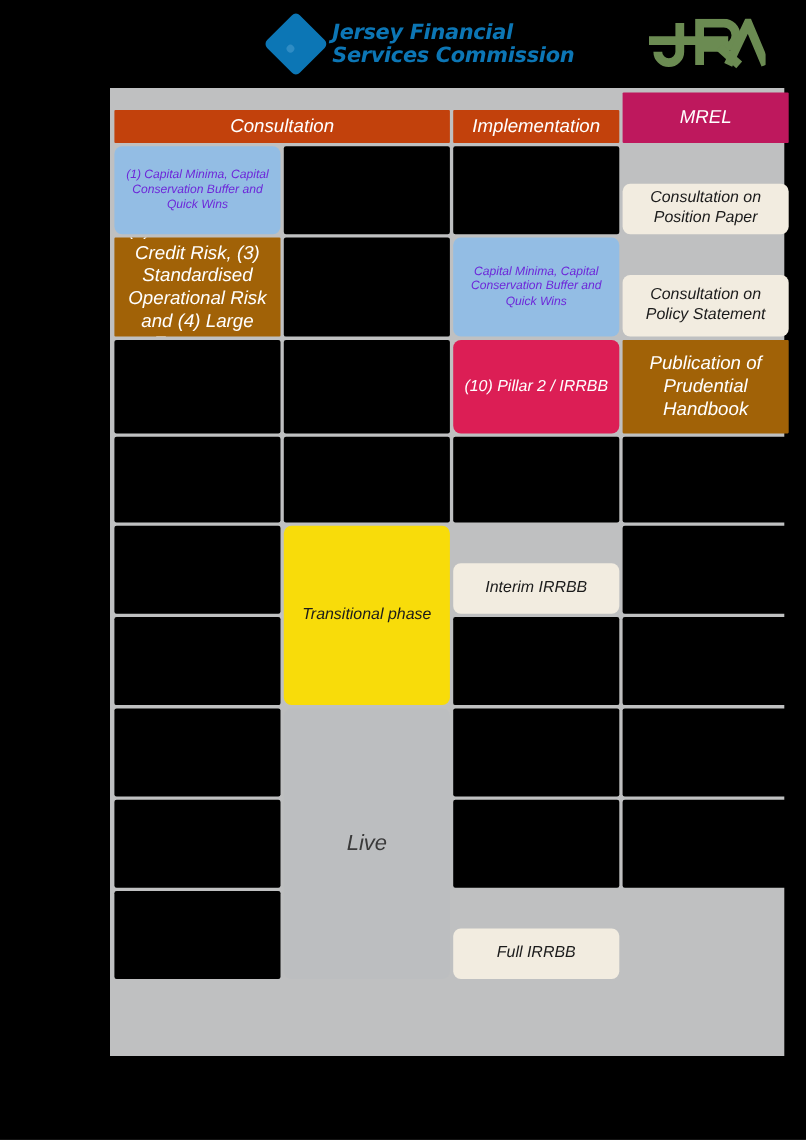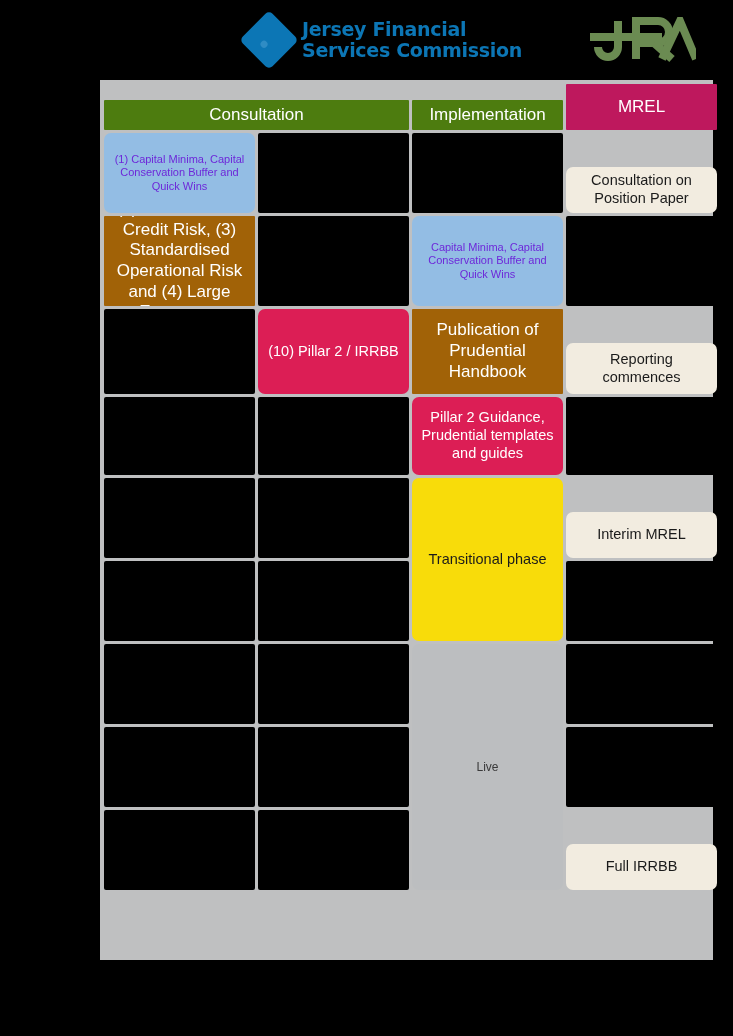--- a/index.html
+++ b/index.html
@@ -20,6 +20,7 @@
     width: 732px;
     height: 1036px;
     background: #000000;
+    font-style: italic;
   }
 
   

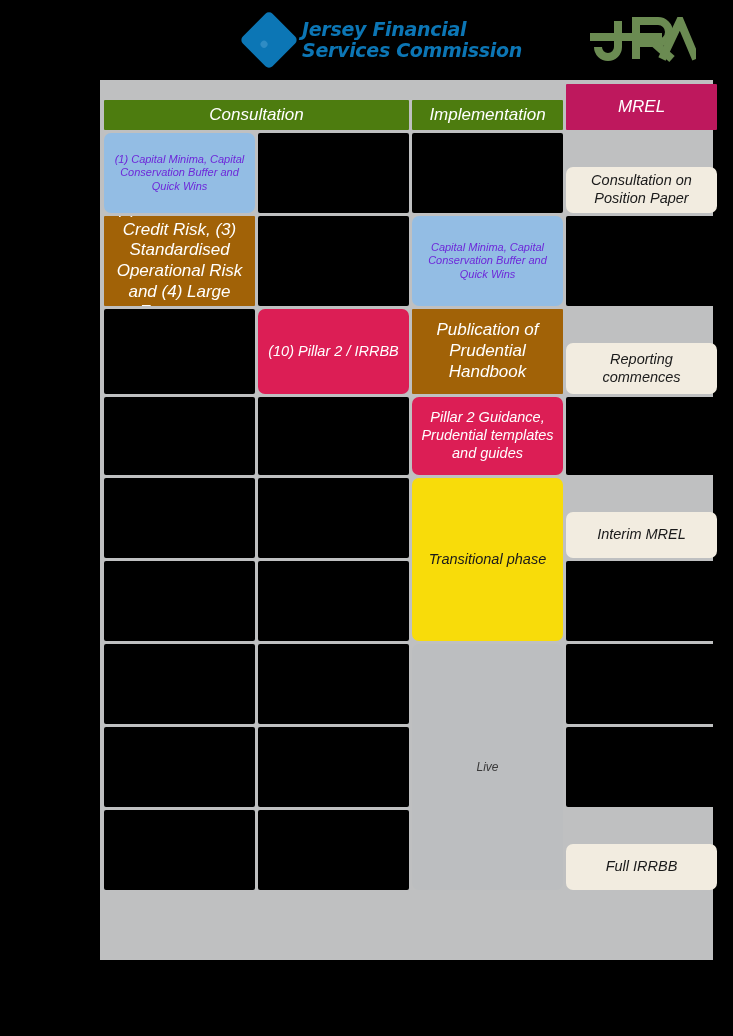--- a/index.html
+++ b/index.html
@@ -127,7 +127,7 @@
     color: #ffffff;
     border-radius: 1px;
   }
-  .hdr-blue  { background: #4d7c0f; margin-top: 16px; }
+  .hdr-blue  { background: #c2410c; margin-top: 16px; }
   .hdr-green { background: #be185d; }
 
   

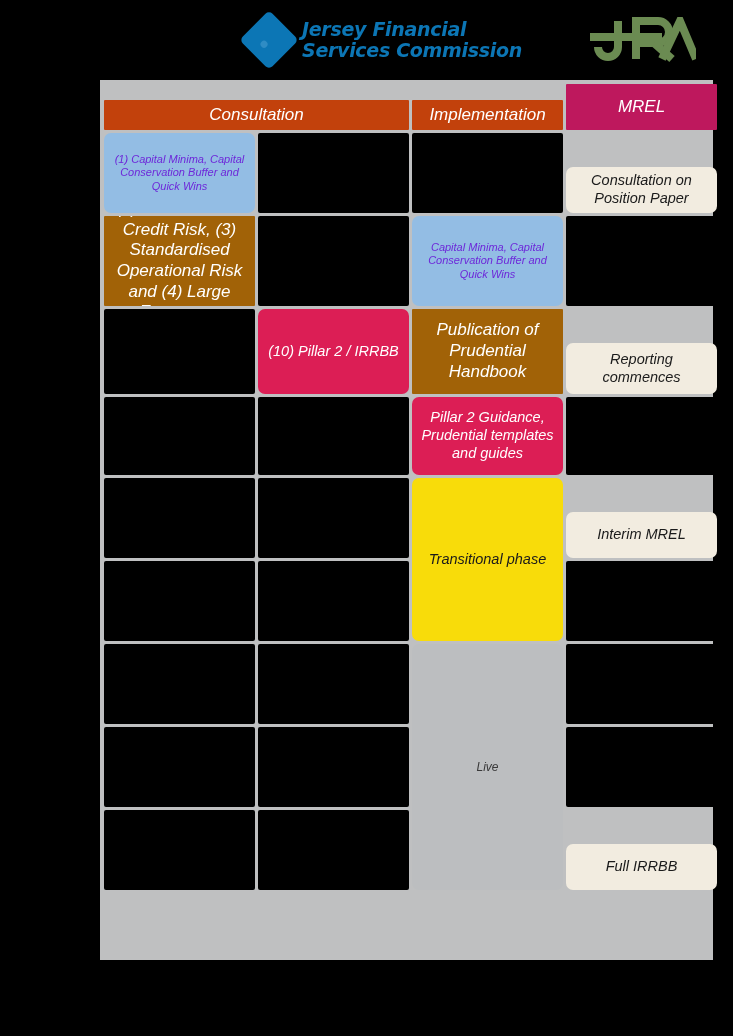--- a/index.html
+++ b/index.html
@@ -241,6 +241,9 @@
     <div class="cell c-blue">
       <span class="txt">Capital Minima, Capital Conservation Buffer and Quick Wins</span>
     </div>
+    <div class="cell c-cream">
+      <span class="txt">Consultation on Policy Statement</span>
+    </div>
 
     <div class="cell c-empty">
       <span class="txt"></span>

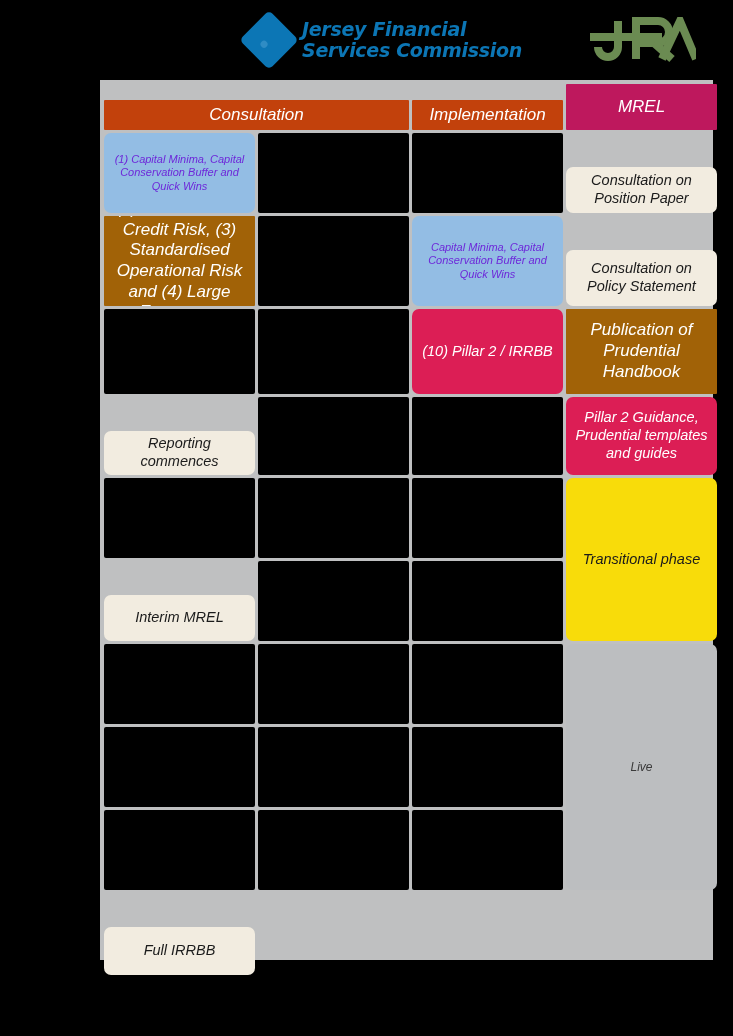--- a/index.html
+++ b/index.html
@@ -268,9 +268,6 @@
     <div class="cell c-empty">
       <span class="txt"></span>
     </div>
-    <div class="cell c-pink">
-      <span class="txt">Pillar 2 Guidance, Prudential templates and guides</span>
-    </div>
     <div class="cell c-empty">
       <span class="txt"></span>
     </div>

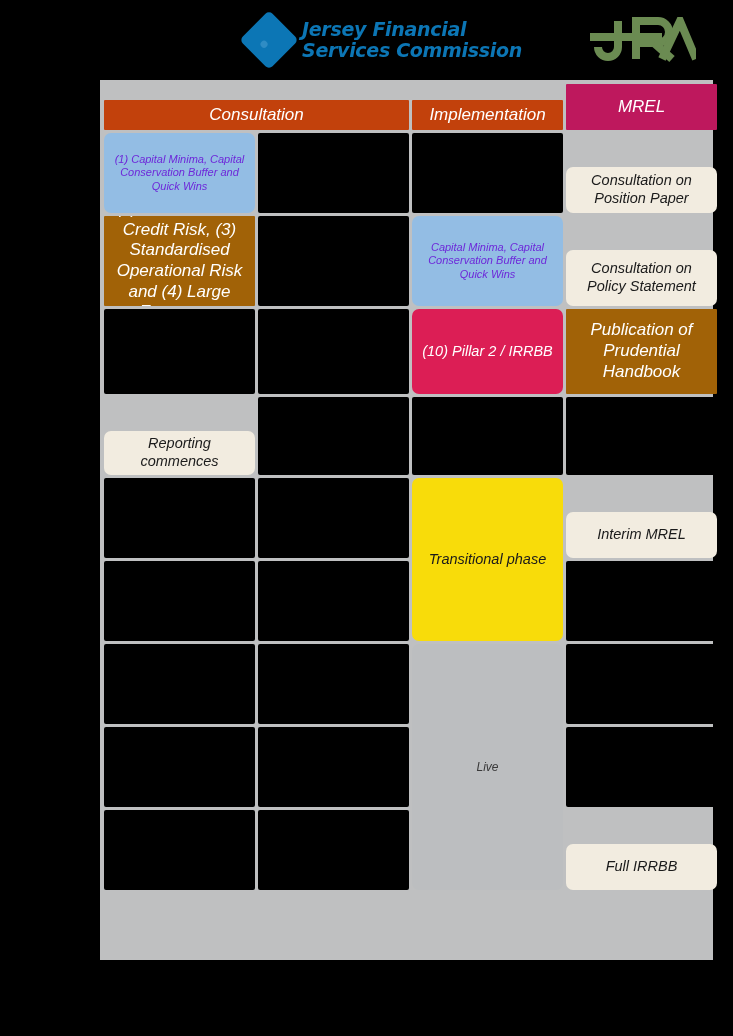--- a/index.html
+++ b/index.html
@@ -258,9 +258,6 @@
     <div class="cell c-green">
       <span class="txt">Publication of Prudential Handbook</span>
     </div>
-    <div class="cell c-cream">
-      <span class="txt">Reporting commences</span>
-    </div>
 
     <div class="cell c-empty">
       <span class="txt"></span>

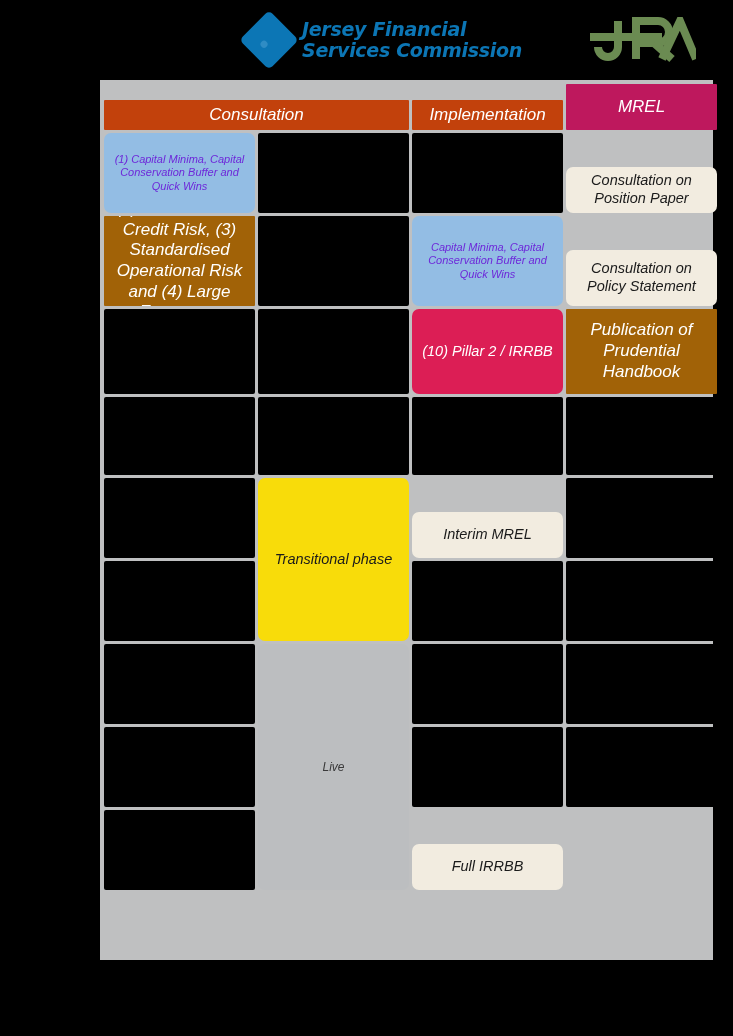--- a/index.html
+++ b/index.html
@@ -279,7 +279,7 @@
       <span class="txt">Transitional phase</span>
     </div>
     <div class="cell c-cream">
-      <span class="txt">Interim MREL</span>
+      <span class="txt">Interim IRRBB</span>
     </div>
 
     <div class="cell c-empty">

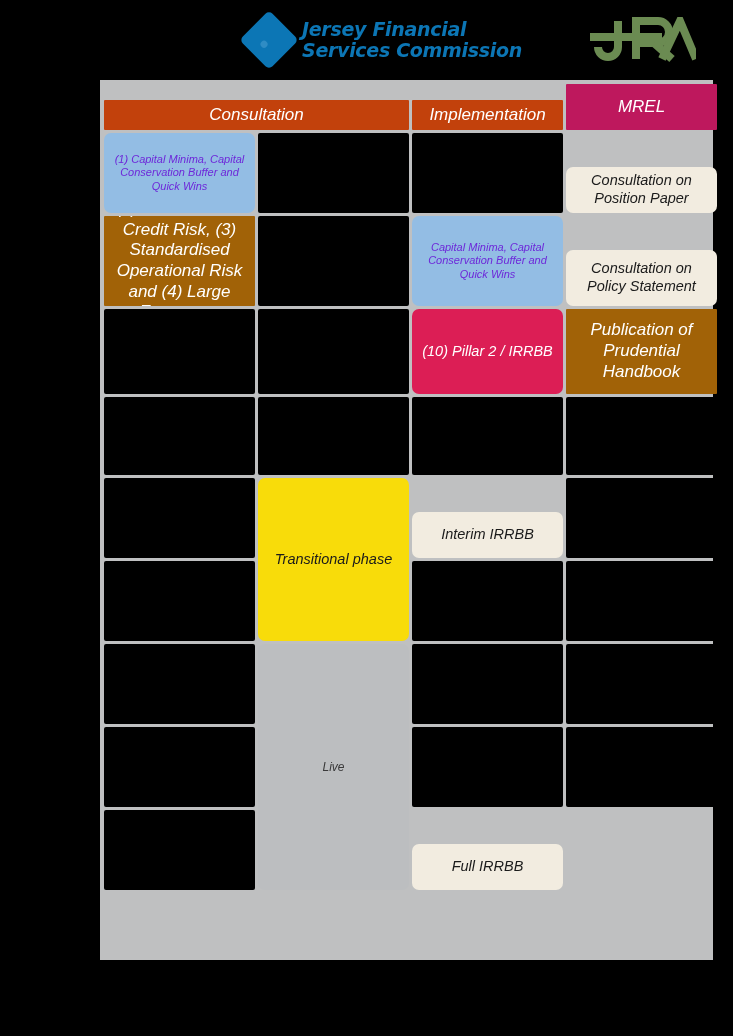--- a/index.html
+++ b/index.html
@@ -163,7 +163,7 @@
     background: #bcbec0;
     color: #3a3a3a;
     border-radius: 7px;
-    font-size: 12px;
+    font-size: 20px;
   }
   .c-cream {
     background: #f2ece0;

